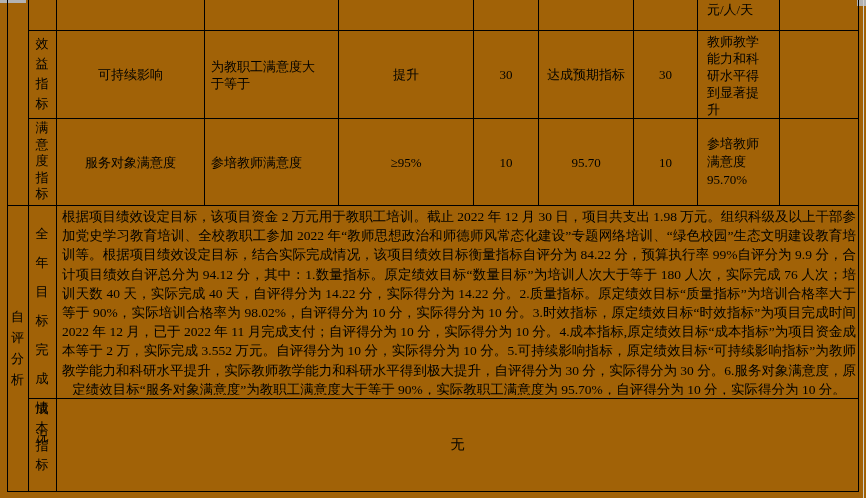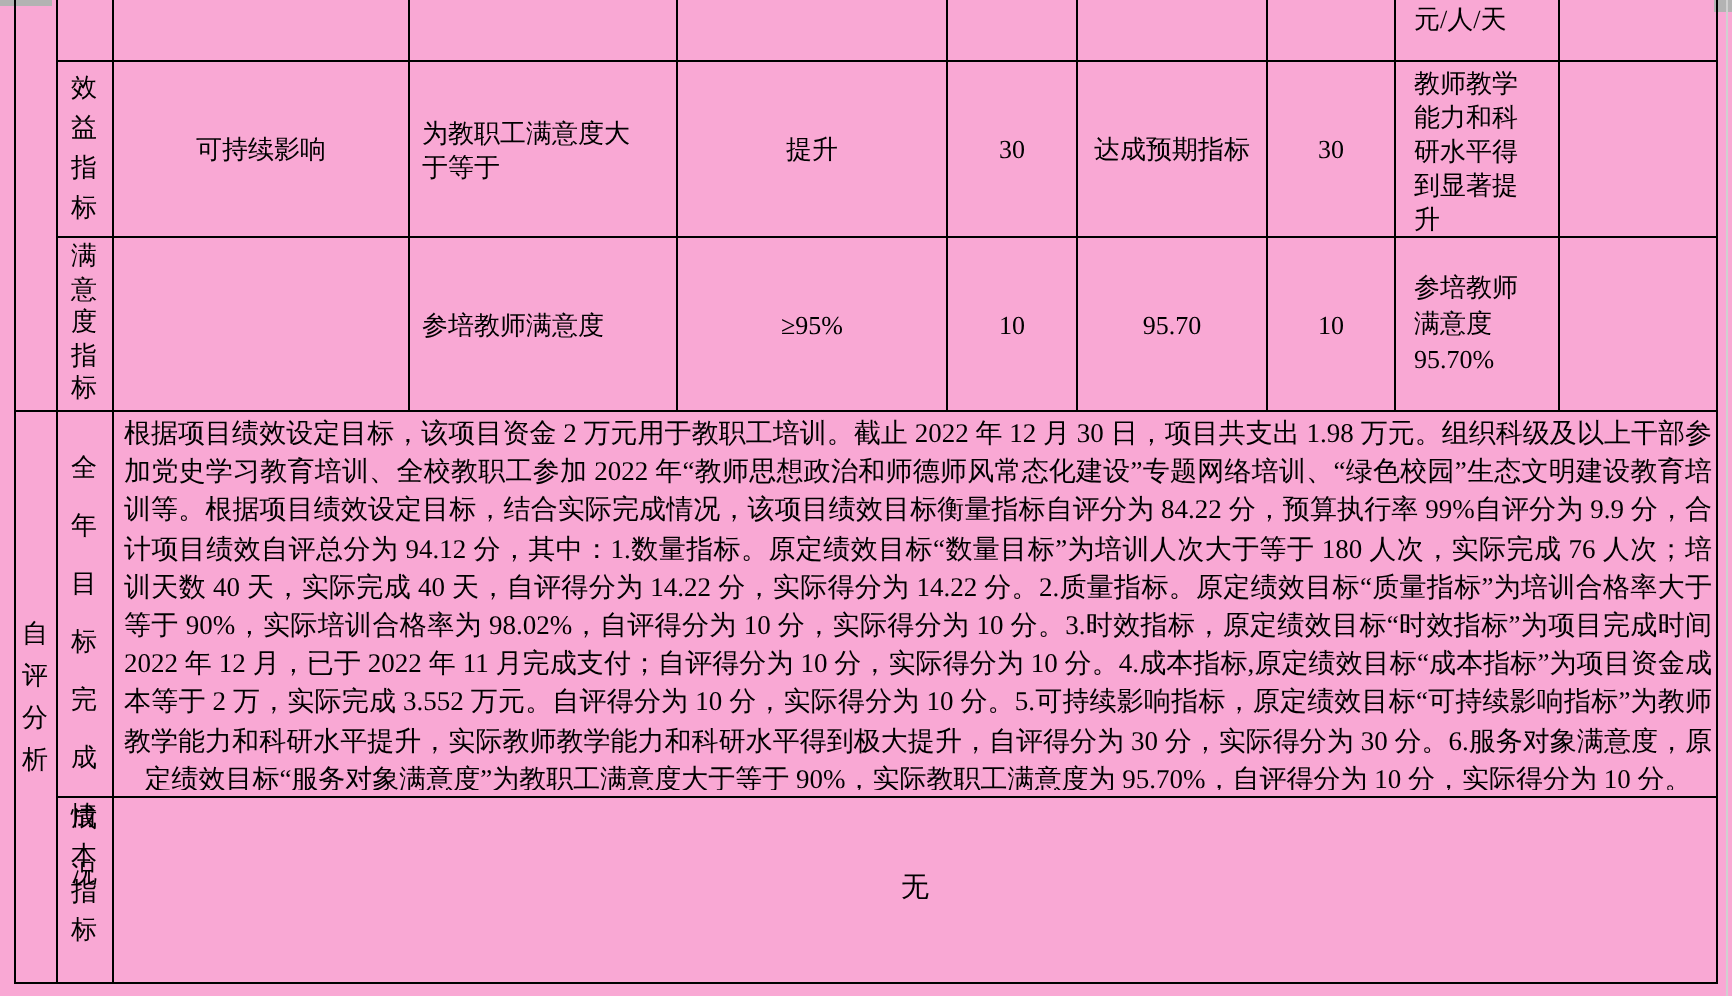--- a/index.html
+++ b/index.html
@@ -4,7 +4,7 @@
 <style>
   html,body{margin:0;padding:0;background:#fff;}
   .screen{
-    position:relative;width:866px;height:498px;background:#f9a8d4;overflow:hidden;
+    position:relative;width:866px;height:498px;background:#a16207;overflow:hidden;
     font-family:"Liberation Serif", serif;color:#000;
   }
   .ln{position:absolute;background:#000;}

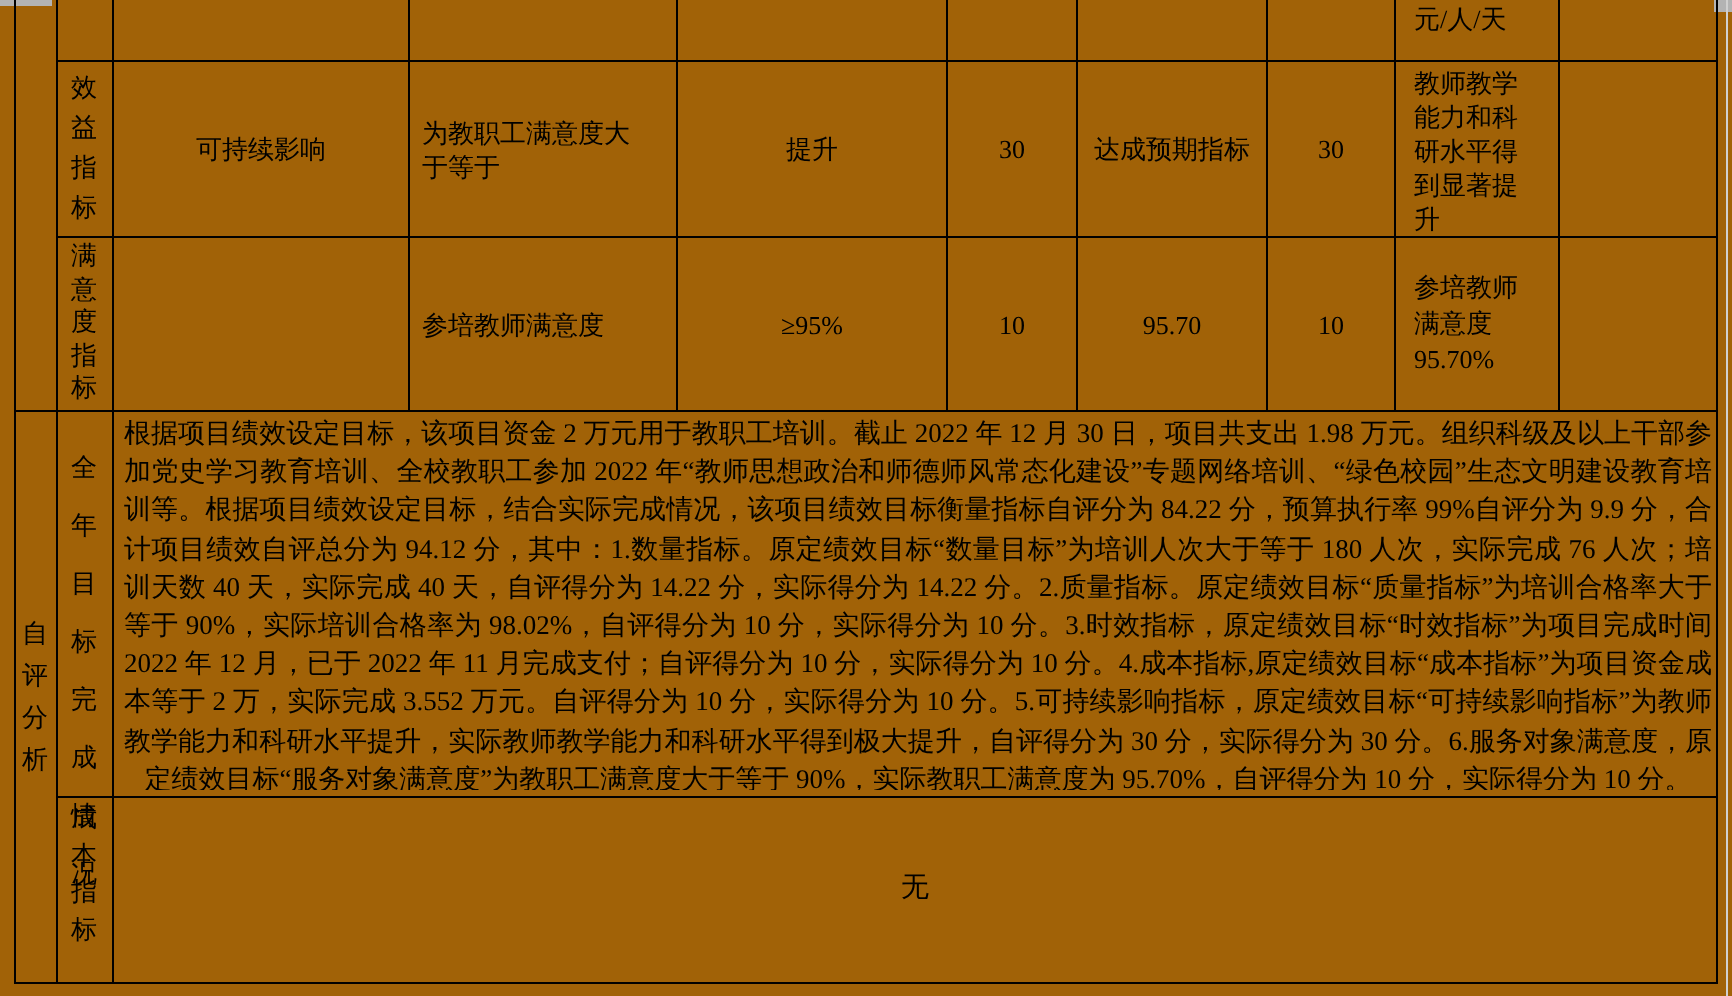--- a/index.html
+++ b/index.html
@@ -76,6 +76,9 @@
   </div>
 
   <div class="vlabel" style="left:32px;top:120px;width:20px;line-height:16.5px;">满意度指标</div>
+  <div class="cell" style="left:57px;top:119px;width:147px;height:86px;">
+    <span>服务对象满意度</span>
+  </div>
   <div class="cell left" style="left:211px;top:119px;width:120px;height:86px;">
     <span>参培教师满意度</span>
   </div>

